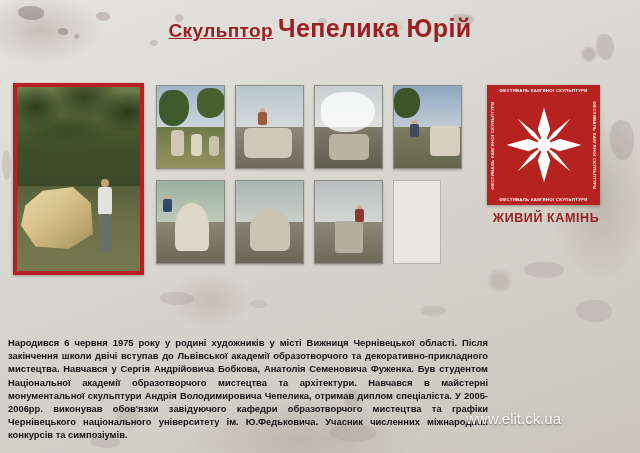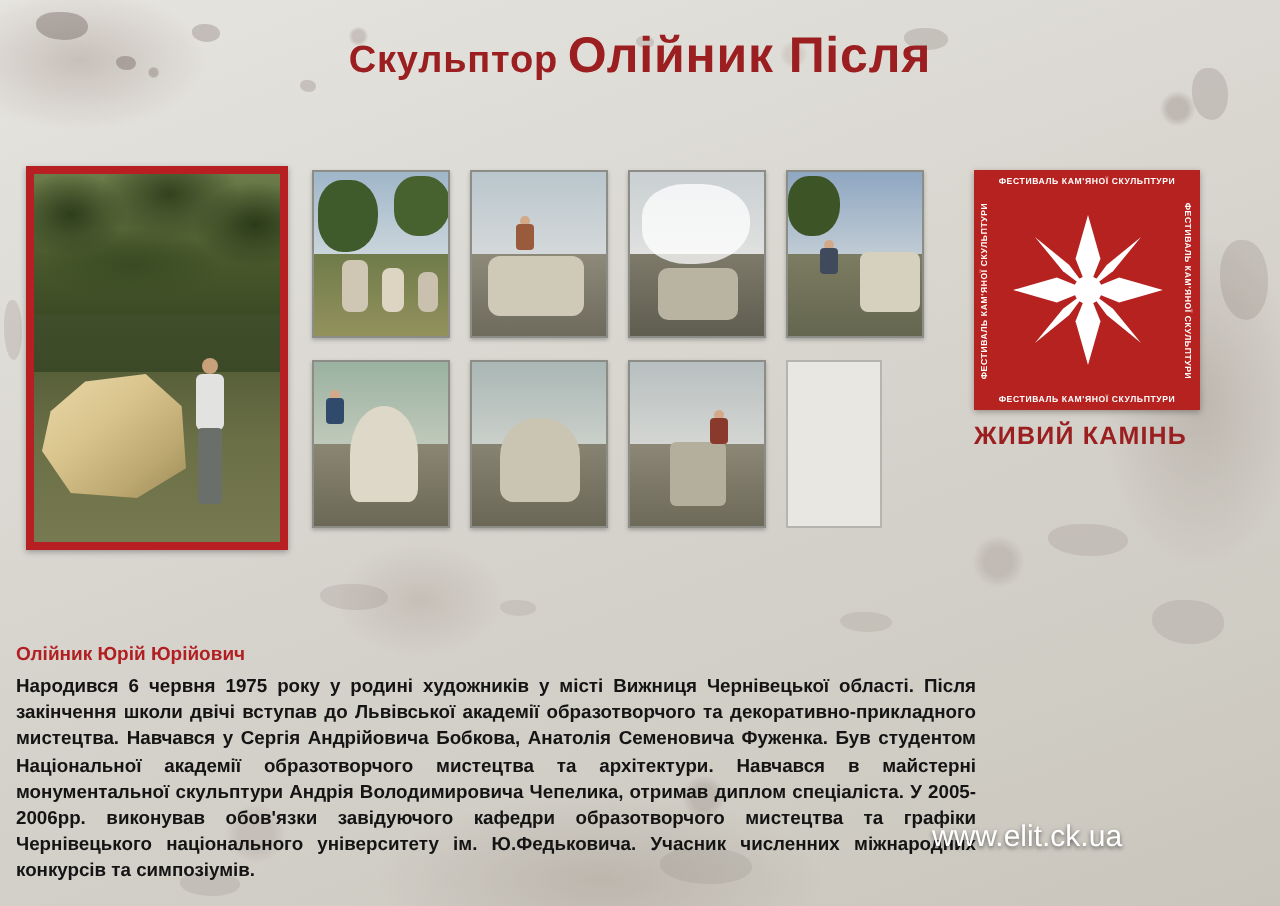--- a/index.html
+++ b/index.html
@@ -62,6 +62,7 @@
   #title .small {
     font-size: 19px;
     font-weight: 700;
+    text-decoration: underline;
   }
   #title .big {
     font-size: 25px;

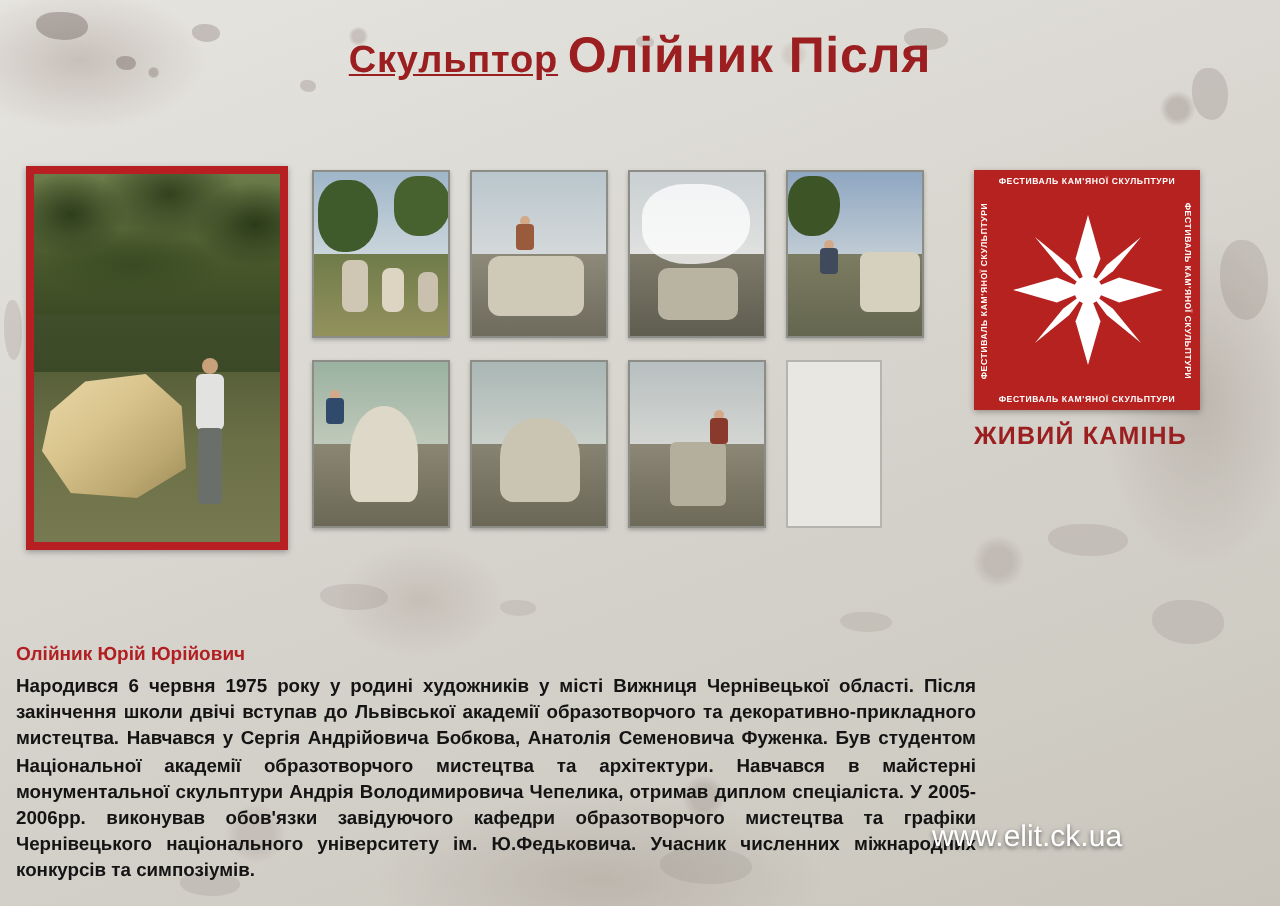--- a/index.html
+++ b/index.html
@@ -328,7 +328,7 @@
 
   <div id="title">
     <span class="small">Скульптор</span>
-    <span class="big">Олійник Після</span>
+    <span class="big">Чепелика Юрій</span>
   </div>
 
   <div id="main-photo-frame">

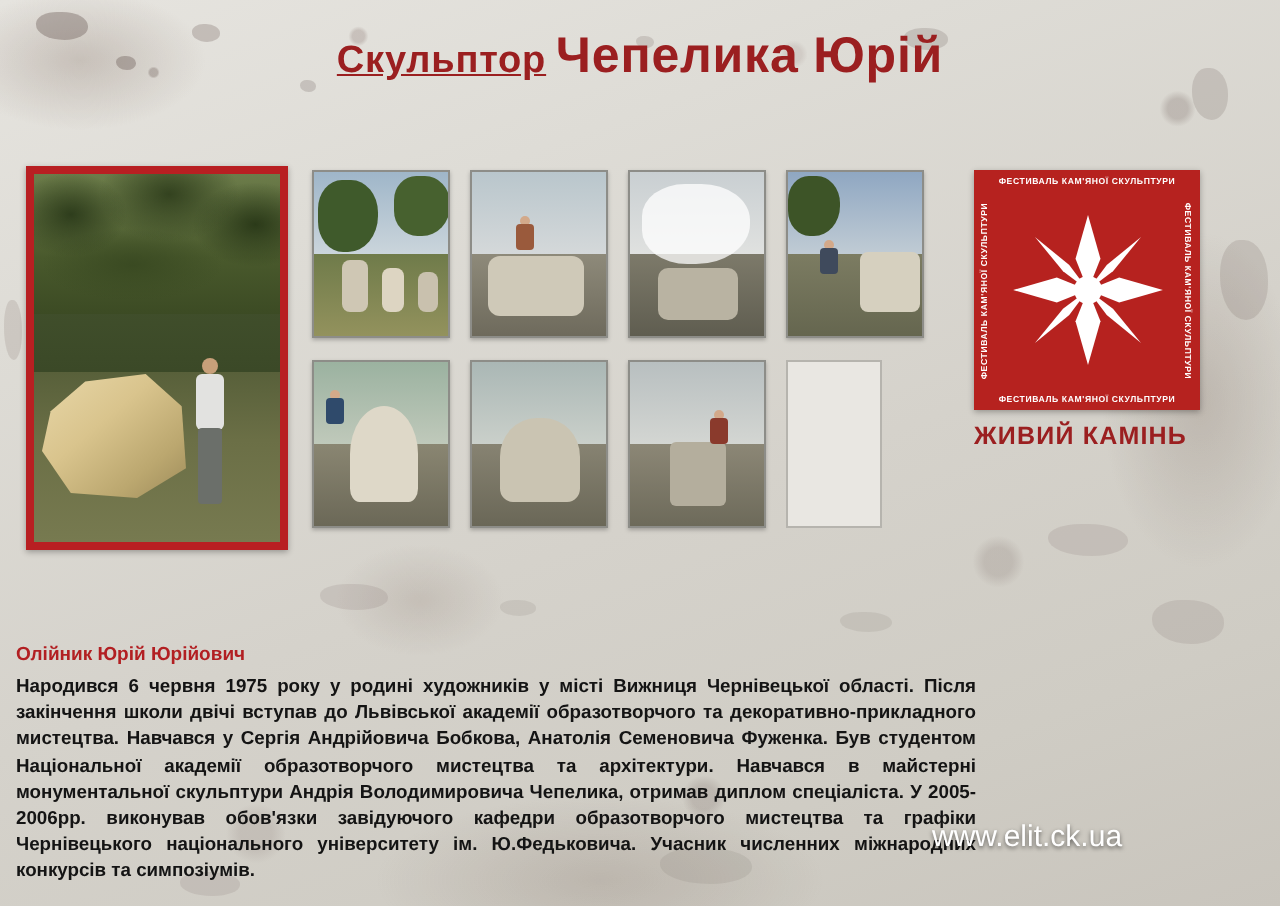--- a/index.html
+++ b/index.html
@@ -225,6 +225,7 @@
     left: 487px;
     top: 211px;
     width: 118px;
+    text-align: center;
     color: #9b1f20;
     font-size: 12.5px;
     font-weight: 700;

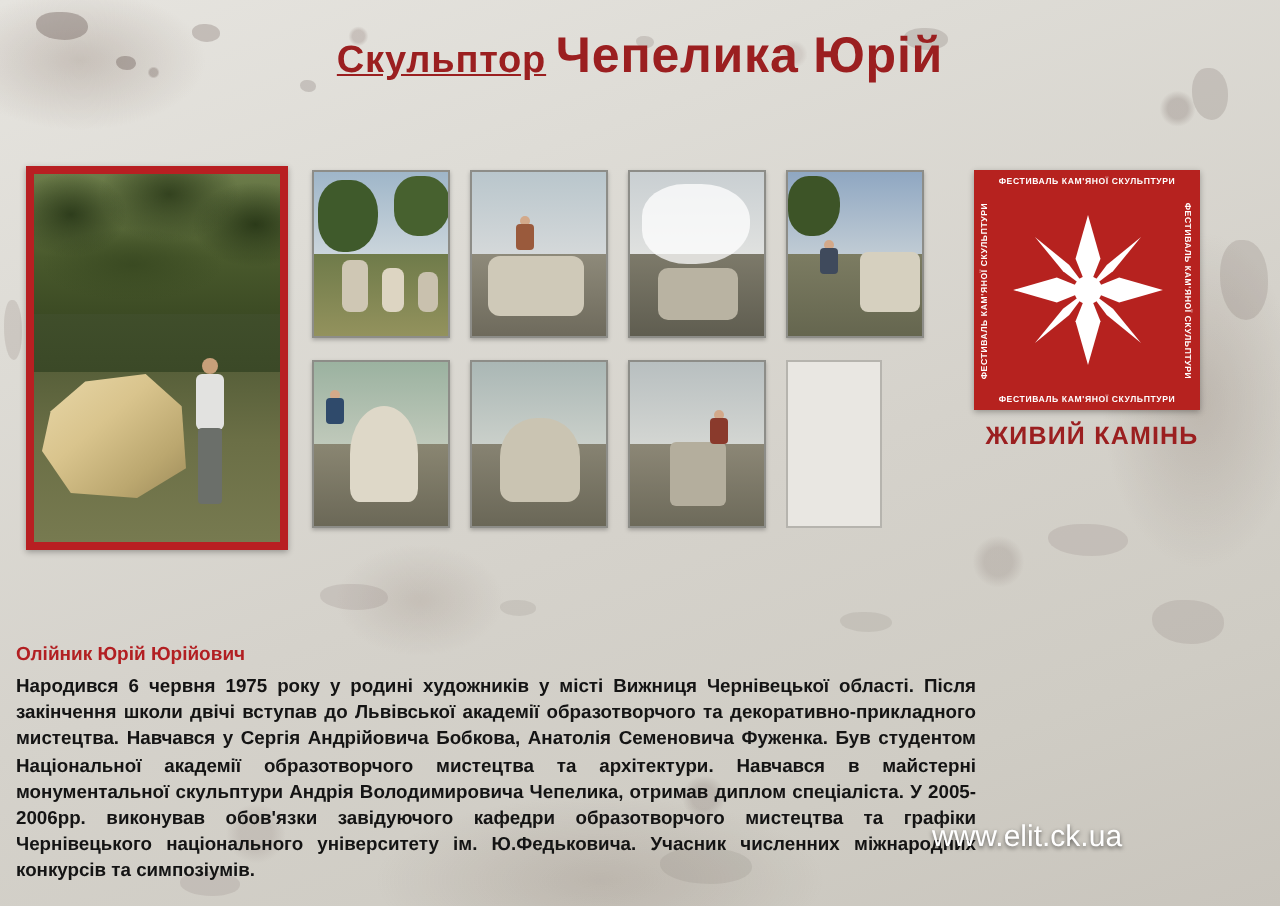--- a/index.html
+++ b/index.html
@@ -441,7 +441,6 @@
 
   <div id="living-stone">ЖИВИЙ КАМІНЬ</div>
 
-  <div id="bio-name">Олійник Юрій Юрійович</div>
   <div id="bio-text">Народився 6 червня 1975 року у родині художників у місті Вижниця Чернівецької області. Після закінчення школи двічі вступав до Львівської академії образотворчого та декоративно-прикладного мистецтва. Навчався у Сергія Андрійовича Бобкова, Анатолія Семеновича Фуженка. Був студентом Національної академії образотворчого мистецтва та архітектури. Навчався в майстерні монументальної скульптури Андрія Володимировича Чепелика, отримав диплом спеціаліста. У 2005-2006рр. виконував обов'язки завідуючого кафедри образотворчого мистецтва та графіки Чернівецького національного університету ім. Ю.Федьковича. Учасник численних міжнародних конкурсів та симпозіумів.</div>
 
   <div id="watermark">

